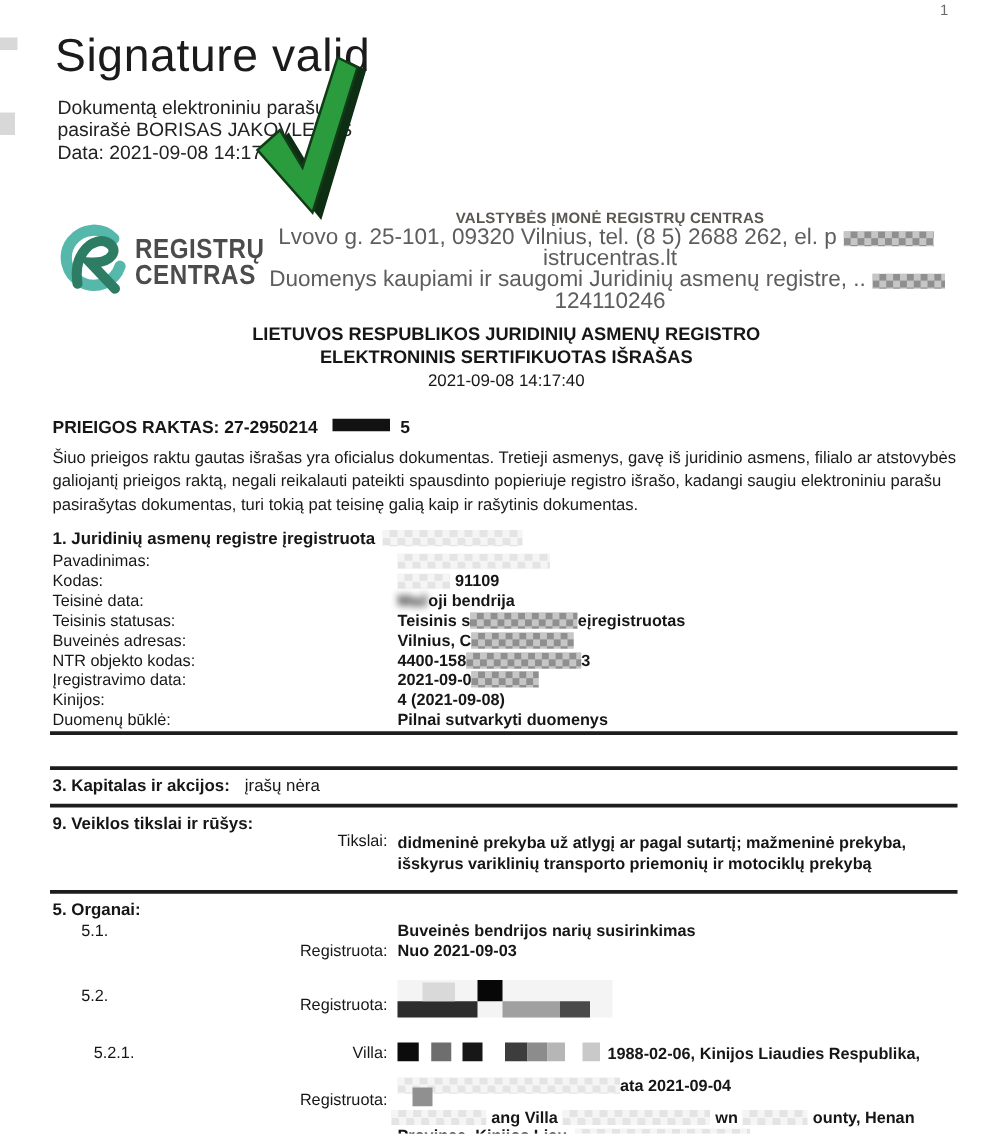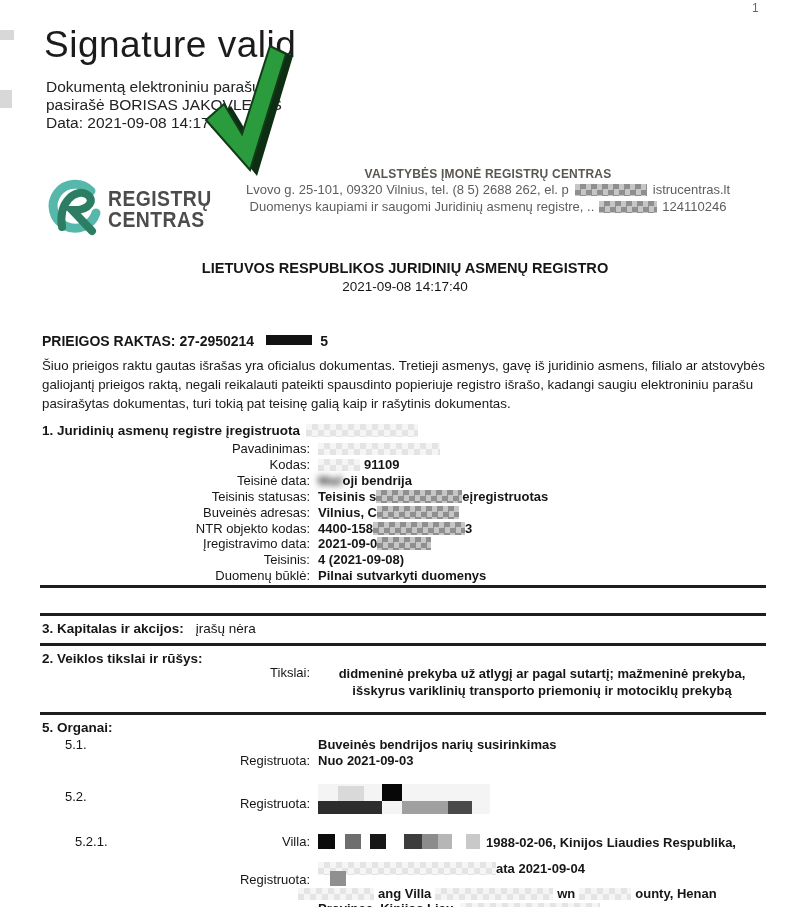--- a/index.html
+++ b/index.html
@@ -20,7 +20,7 @@
              line-height:21px;transform:scaleX(.88);transform-origin:left;letter-spacing:.5px;}
   #head-right{left:208px;top:167px;width:560px;text-align:center;color:#5a5651;}
   #head-org{font-size:12px;font-weight:bold;letter-spacing:.2px;}
-  #head-addr,#head-reg{font-size:13px;line-height:17px;color:#5d5d5d;}
+  #head-addr,#head-reg{font-size:18px;line-height:17px;color:#5d5d5d;}
 
   
   #doc-title{left:60px;top:259px;width:690px;font-size:14.6px;font-weight:bold;line-height:18px;}

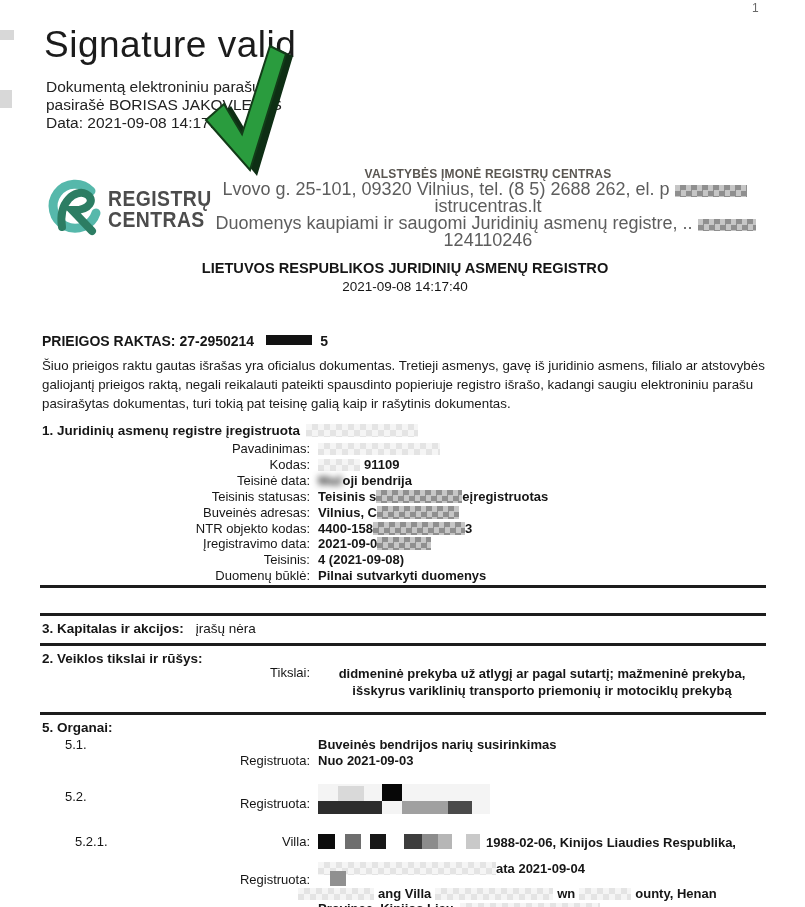--- a/index.html
+++ b/index.html
@@ -115,6 +115,7 @@
 
   <div class="abs center" id="doc-title">
     <div>LIETUVOS RESPUBLIKOS JURIDINIŲ ASMENŲ REGISTRO</div>
+    <div>ELEKTRONINIS SERTIFIKUOTAS IŠRAŠAS</div>
     <div id="doc-date">2021-09-08 14:17:40</div>
   </div>
 

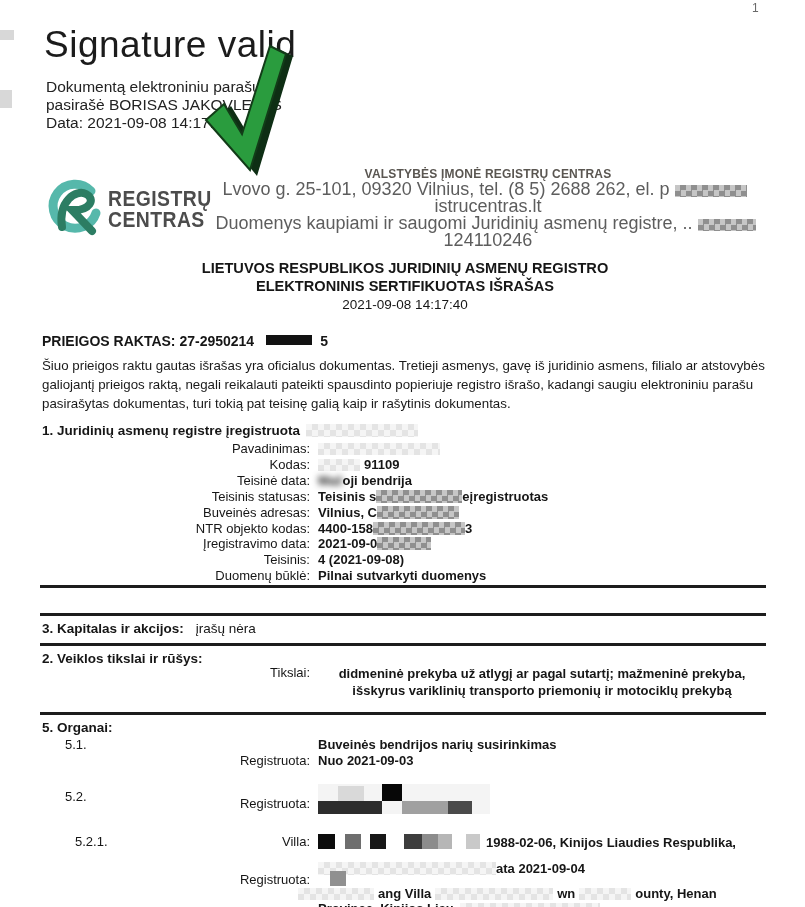--- a/index.html
+++ b/index.html
@@ -34,7 +34,7 @@
   #s1-head{left:42px;top:423px;font-size:13.5px;font-weight:bold;}
   #s1-rows{left:42px;top:441px;width:726px;font-size:13px;}
   .frow{display:flex;line-height:15.9px;white-space:nowrap;}
-  .flabel{width:268px;text-align:right;padding-right:8px;flex:none;}
+  .flabel{width:268px;padding-right:8px;flex:none;}
   .fval{font-weight:bold;}
 
   

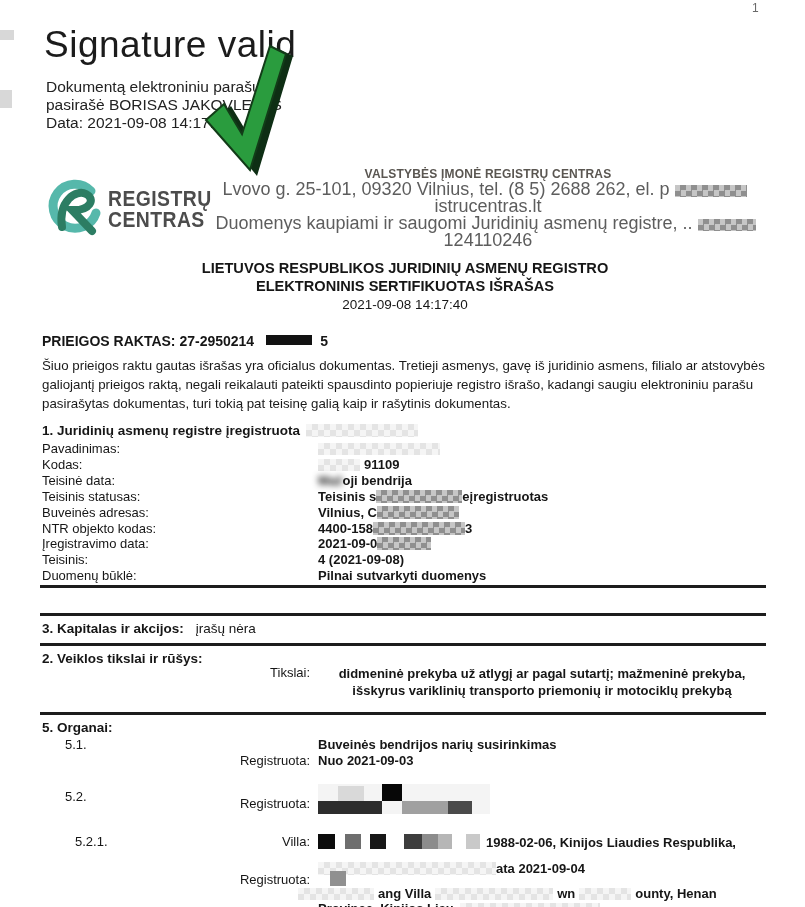--- a/index.html
+++ b/index.html
@@ -158,7 +158,7 @@
       <span class="fval"><span>2021-09-0</span><span class="red mos rw6"></span></span>
     </div>
     <div class="frow">
-      <span class="flabel">Teisinis:</span>
+      <span class="flabel">Kinijos:</span>
       <span class="fval"><span>4 (2021-09-08)</span></span>
     </div>
     <div class="frow">

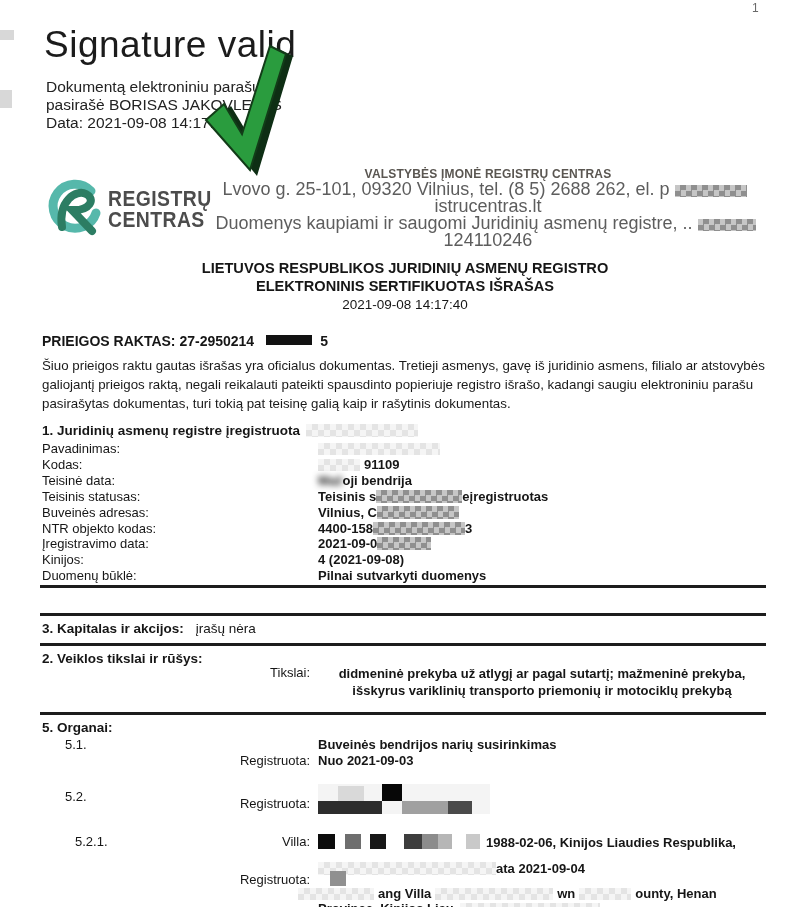--- a/index.html
+++ b/index.html
@@ -174,7 +174,7 @@
   </div>
   <div class="hr" style="top:643px;"></div>
 
-  <div class="abs secrow b" style="left:42px;top:651px;">2. Veiklos tikslai ir rūšys:</div>
+  <div class="abs secrow b" style="left:42px;top:651px;">9. Veiklos tikslai ir rūšys:</div>
   <div class="abs glabel" style="left:42px;top:665px;">Tikslai:</div>
   <div class="gval" style="top:665px;width:448px;line-height:17px;white-space:normal;text-align:center;">didmeninė prekyba už atlygį ar pagal sutartį; mažmeninė prekyba, išskyrus variklinių transporto priemonių ir motociklų prekybą</div>
   <div class="hr" style="top:712px;"></div>

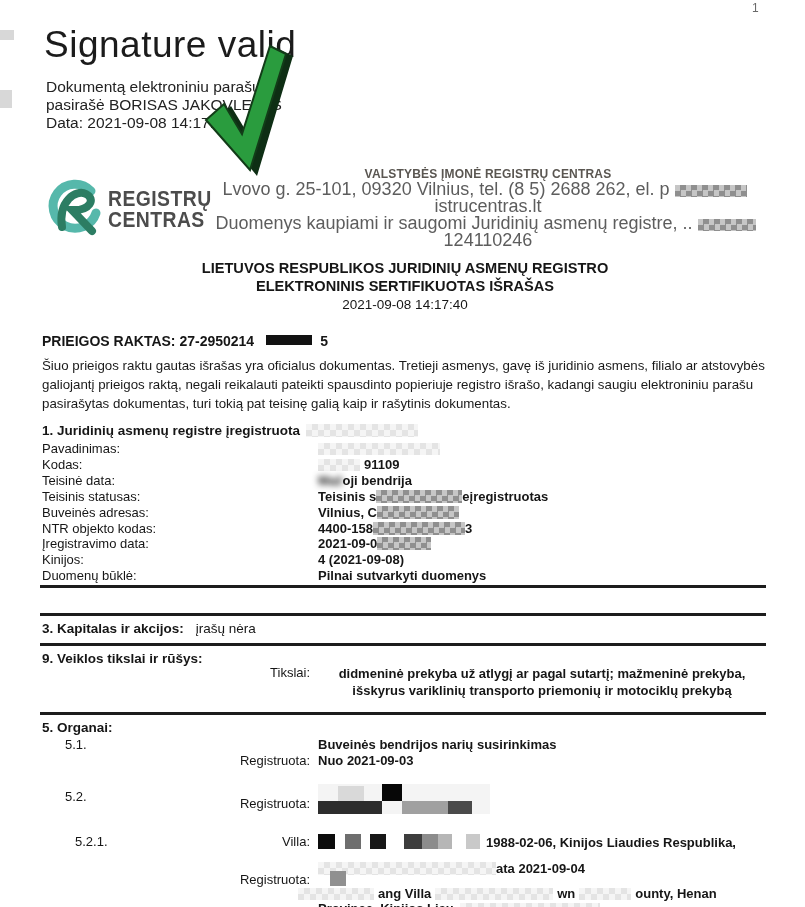--- a/index.html
+++ b/index.html
@@ -176,7 +176,7 @@
 
   <div class="abs secrow b" style="left:42px;top:651px;">9. Veiklos tikslai ir rūšys:</div>
   <div class="abs glabel" style="left:42px;top:665px;">Tikslai:</div>
-  <div class="gval" style="top:665px;width:448px;line-height:17px;white-space:normal;text-align:center;">didmeninė prekyba už atlygį ar pagal sutartį; mažmeninė prekyba, išskyrus variklinių transporto priemonių ir motociklų prekybą</div>
+  <div class="gval" style="top:665px;width:448px;line-height:17px;white-space:normal;">didmeninė prekyba už atlygį ar pagal sutartį; mažmeninė prekyba, išskyrus variklinių transporto priemonių ir motociklų prekybą</div>
   <div class="hr" style="top:712px;"></div>
 
   <div class="abs secrow b" style="left:42px;top:720px;">5. Organai:</div>

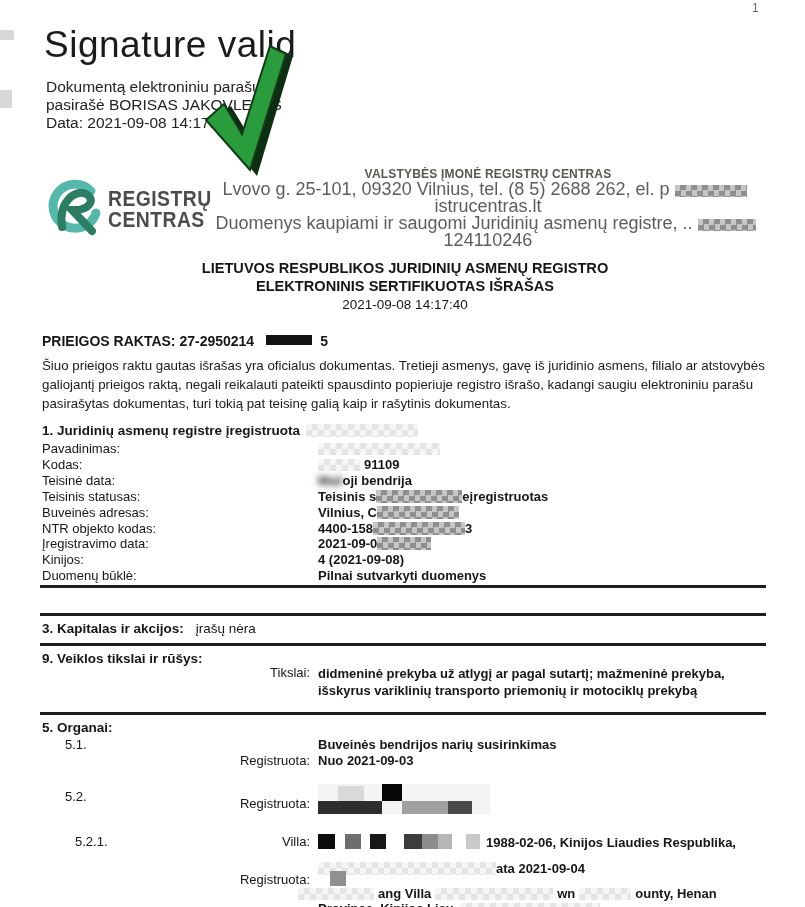--- a/index.html
+++ b/index.html
@@ -203,7 +203,7 @@
   <div class="abs glabel" style="left:42px;top:872px;">Registruota:</div>
   <div class="abs" style="left:330px;top:870px;"><span class="sq" style="width:16px;background:#909090;"></span></div>
 
-  <div class="gval" style="left:298px;top:886px;white-space:nowrap;text-align:center;">
+  <div class="gval" style="left:313px;top:886px;white-space:nowrap;text-align:center;">
     <span class="red mosl" style="width:76px;height:12px;margin-right:4px;"></span><span>ang Villa</span><span class="red mosl" style="width:118px;height:12px;margin:0 4px;"></span><span>wn</span><span class="red mosl" style="width:52px;height:12px;margin:0 4px;"></span><span>ounty, Henan</span>
   </div>
   <div class="gval" style="top:901px;white-space:nowrap;">

